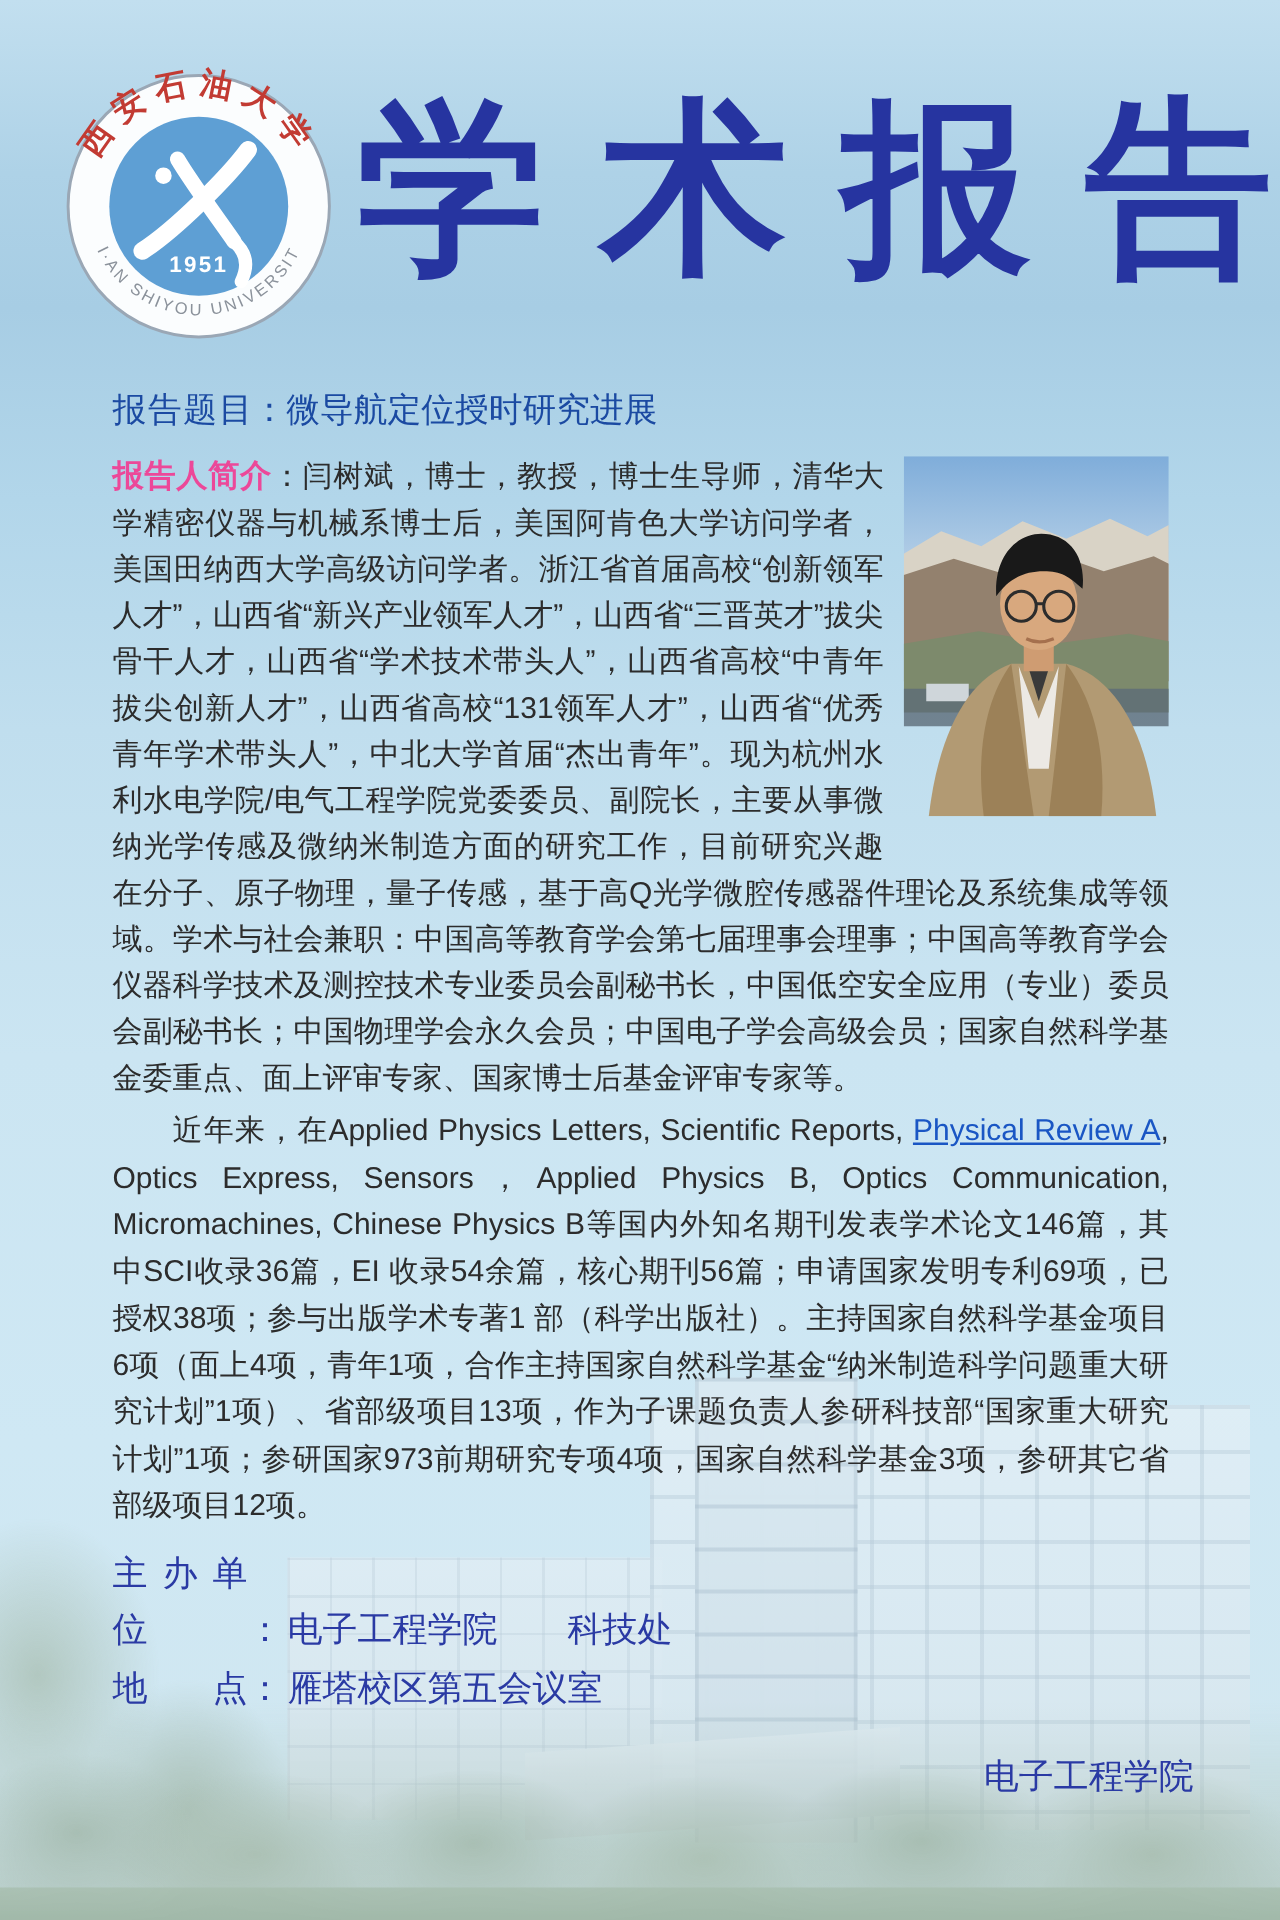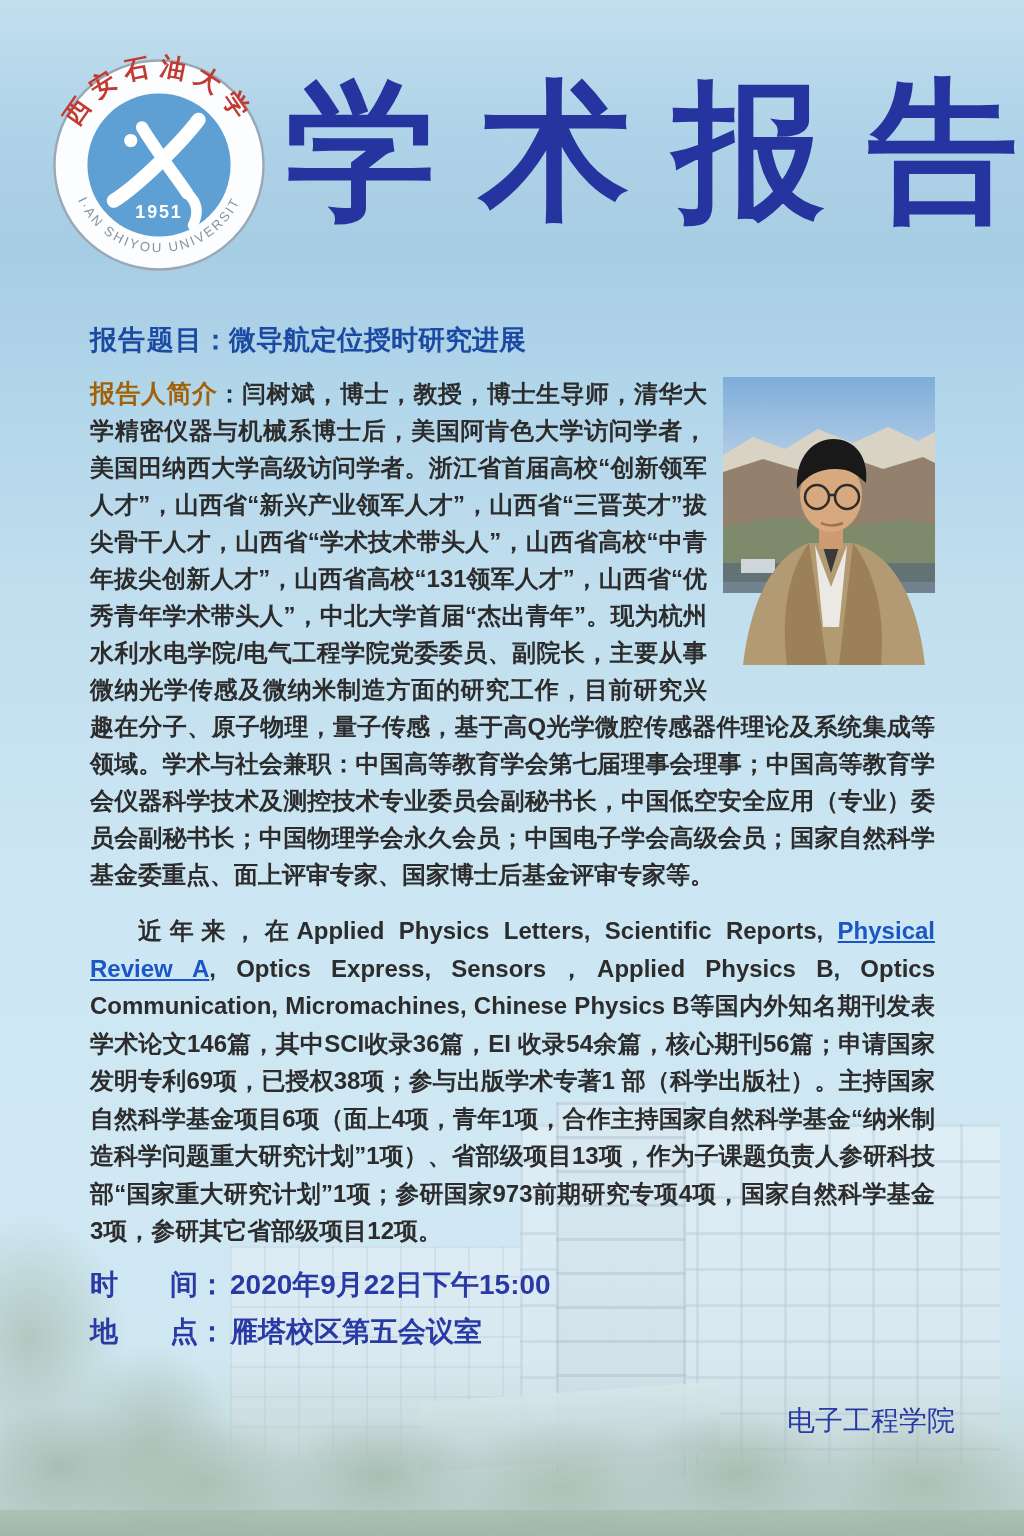--- a/index.html
+++ b/index.html
@@ -74,7 +74,7 @@
   }
 
   
-  .content { position:absolute; left:90px; top:318px; width:845px;font-weight:bold; }
+  .content { position:absolute; left:90px; top:306px; width:845px; }
 
   .meta-row { font-size:27px; line-height:45px; color:#1b4aa2; white-space:pre; }
   .meta-label { display:inline-block; width:112px; text-align:justify; text-align-last:justify; }

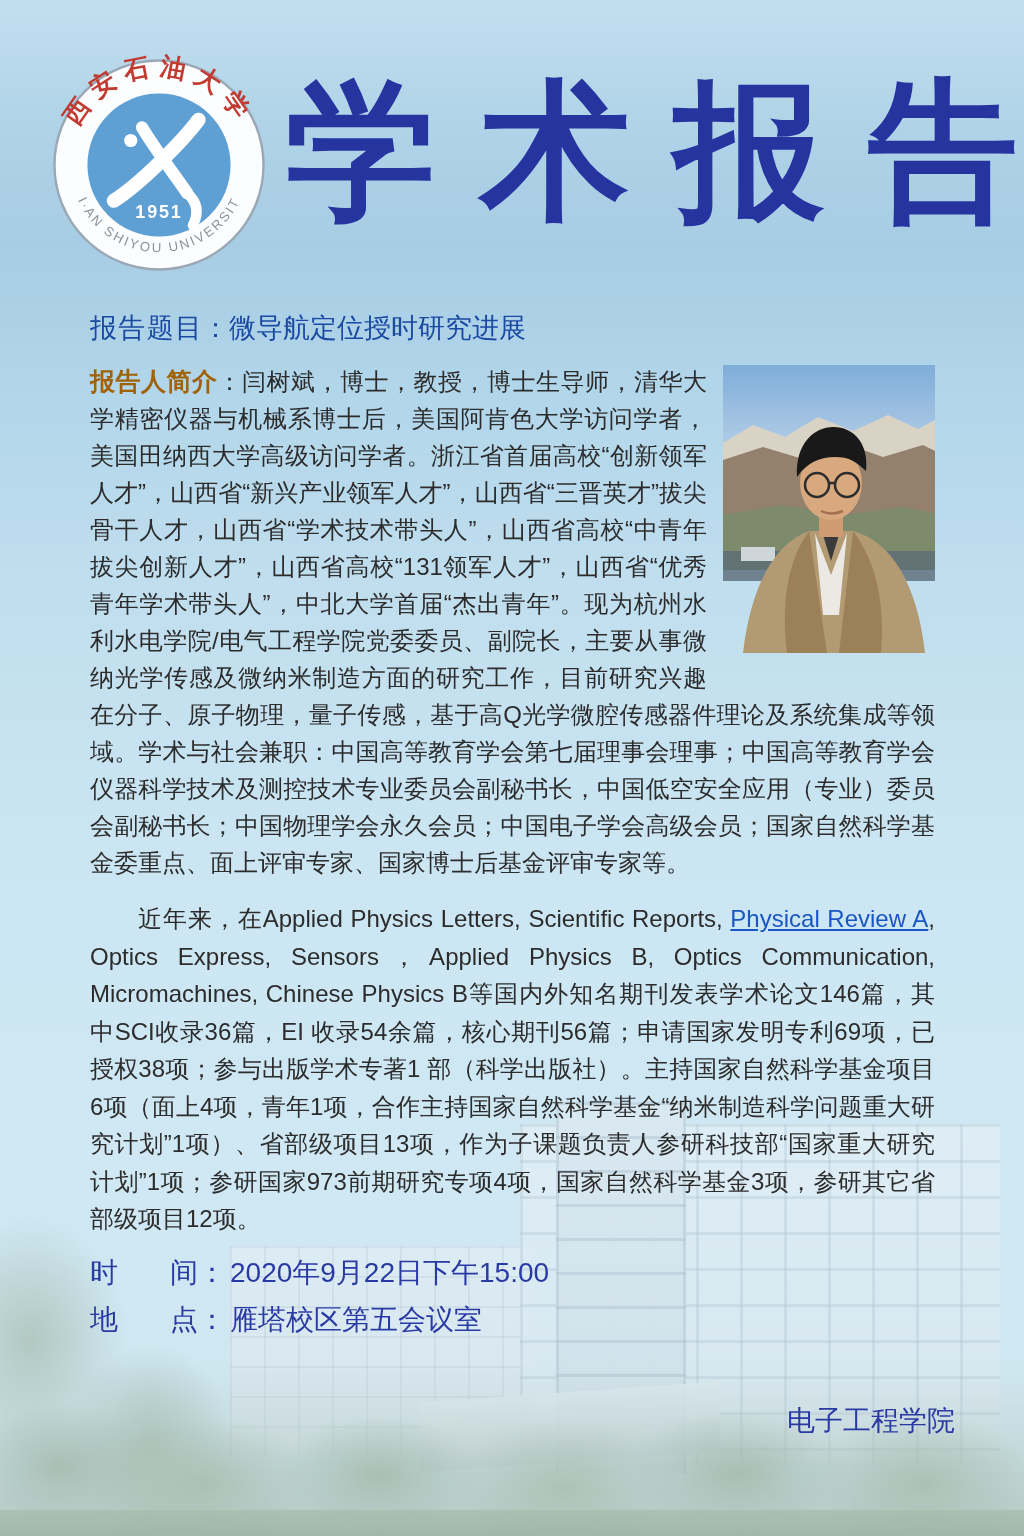--- a/index.html
+++ b/index.html
@@ -82,7 +82,7 @@
 
   .bio { margin-top:12px; font-size:24px; line-height:37px; text-align:justify;
          color:#2c2c2c; }
-  .bio b { color:#a16207; font-size:25px; }
+  .bio b { color:#ec4899; font-size:25px; }
   .speaker-photo { float:right; width:212px; height:288px; margin:2px 0 8px 16px; }
 
   .para2 { margin-top:19px; font-size:24px; line-height:37.5px; text-align:justify;

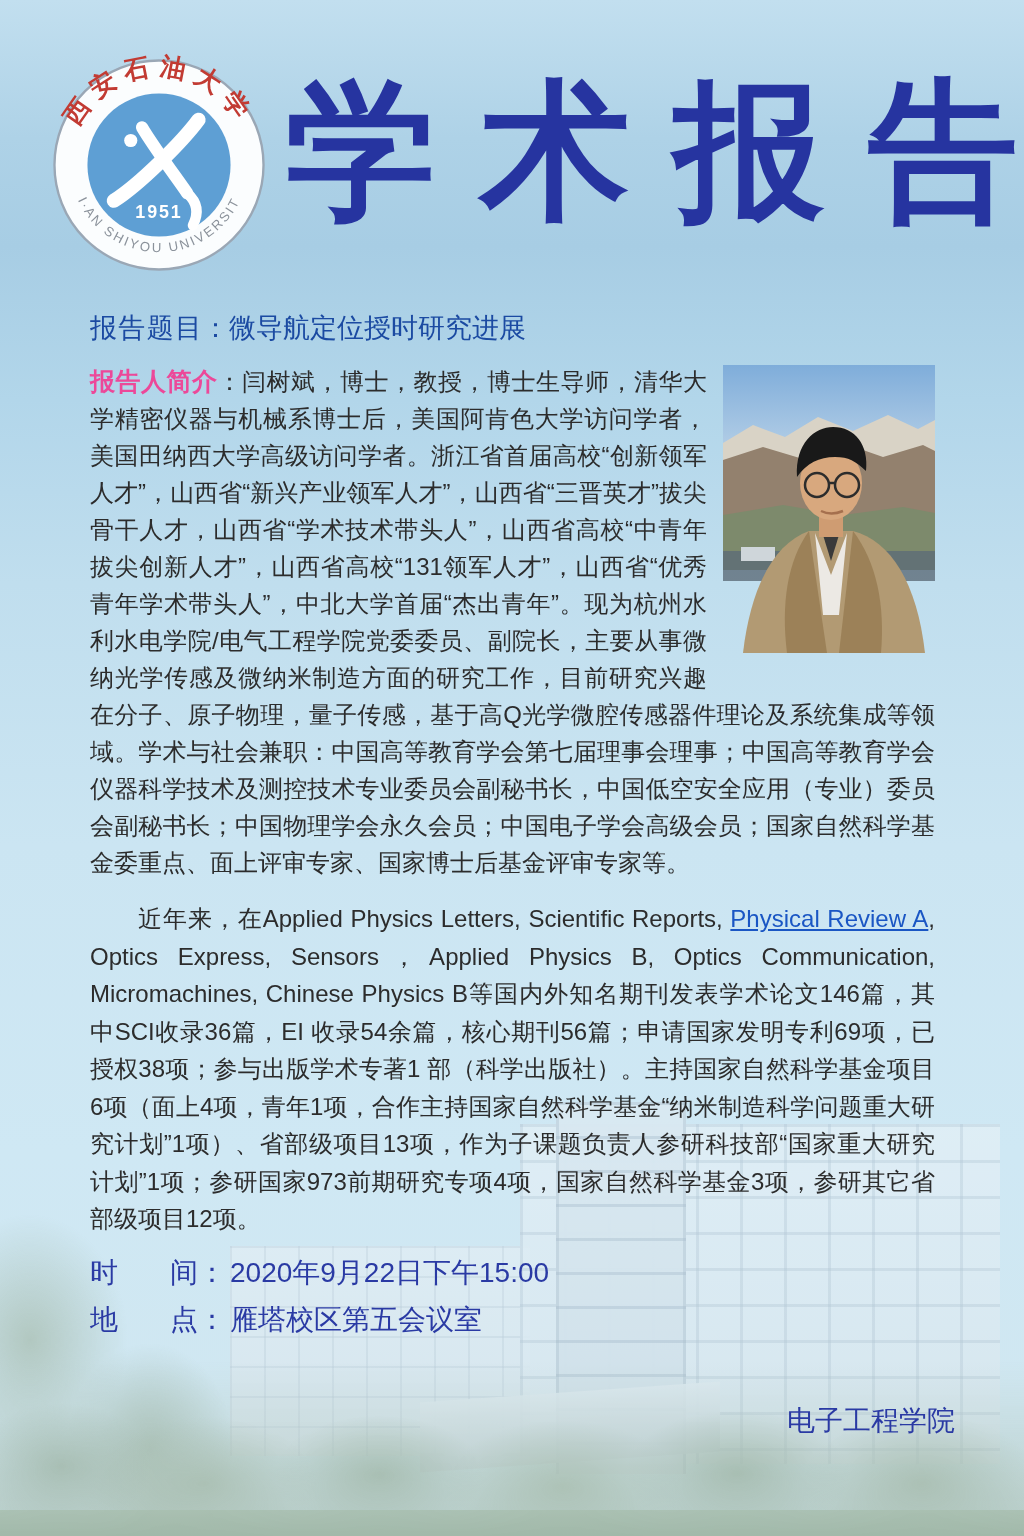--- a/index.html
+++ b/index.html
@@ -85,7 +85,7 @@
   .bio b { color:#ec4899; font-size:25px; }
   .speaker-photo { float:right; width:212px; height:288px; margin:2px 0 8px 16px; }
 
-  .para2 { margin-top:19px; font-size:24px; line-height:37.5px; text-align:justify;
+  .para2 { margin-top:5px; font-size:24px; line-height:37.5px; text-align:justify;
            text-indent:2em; color:#2c2c2c; }
   .journal-link { color:#1a56c4; text-decoration:underline; cursor:pointer; }
 

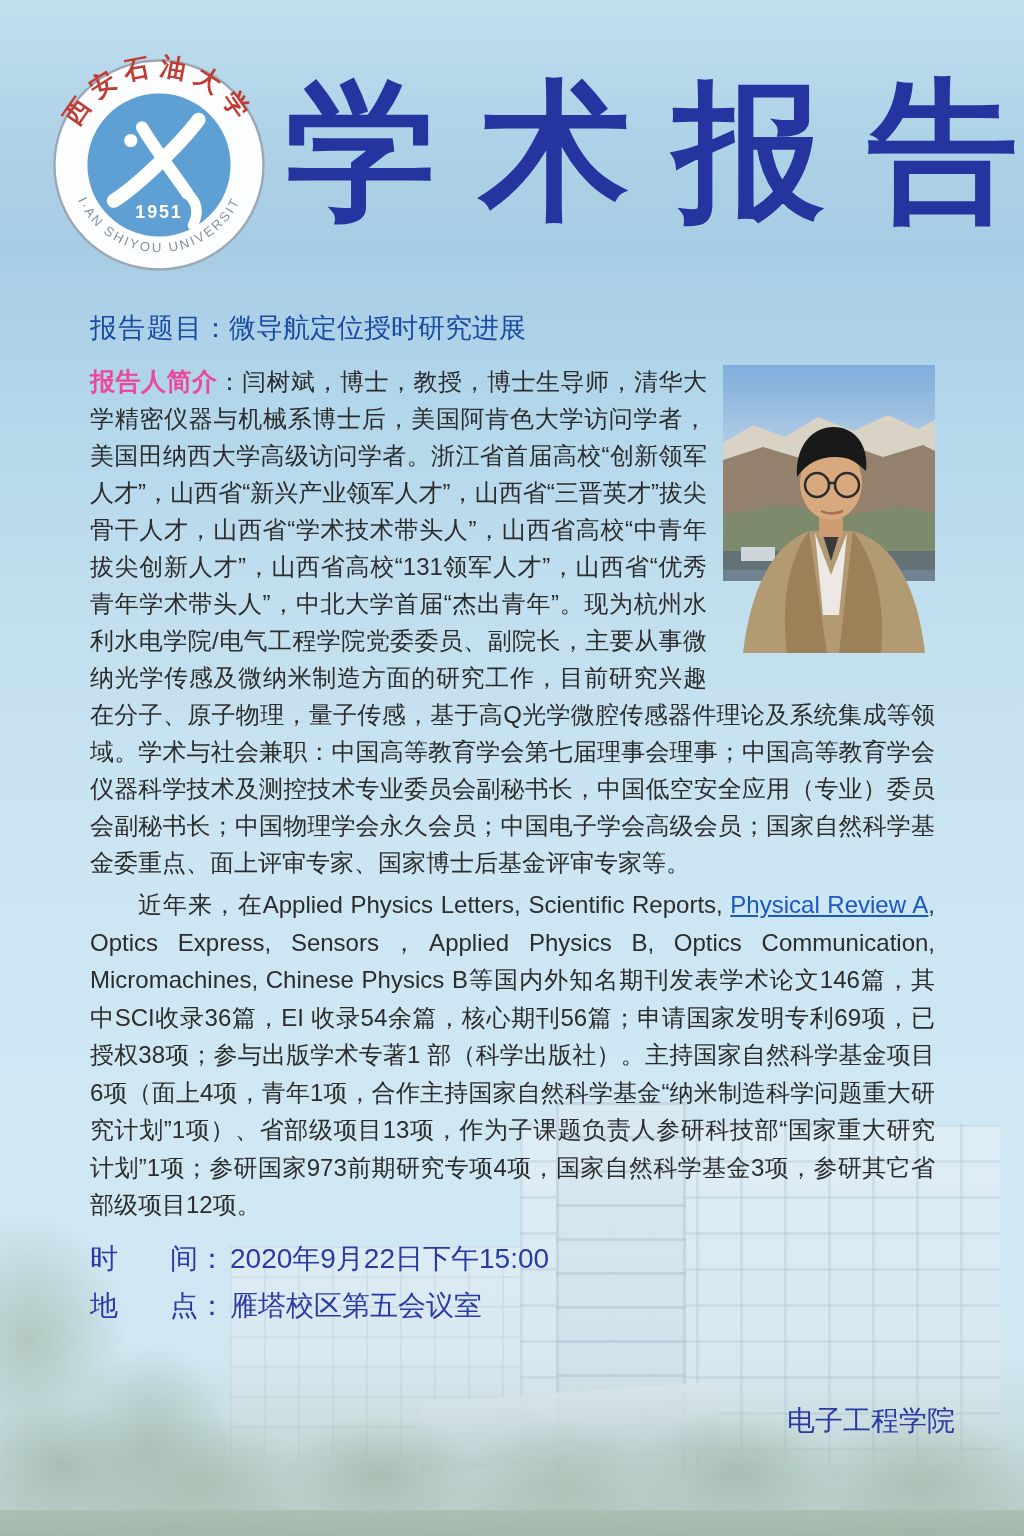--- a/index.html
+++ b/index.html
@@ -184,6 +184,7 @@
   <p class="para2"><span>近年来，在Applied Physics Letters, Scientific Reports, </span><a class="journal-link">Physical Review A</a><span>, Optics Express, Sensors，Applied Physics B, Optics Communication, Micromachines, Chinese Physics B等国内外知名期刊发表学术论文146篇，其中SCI收录36篇，EI 收录54余篇，核心期刊56篇；申请国家发明专利69项，已授权38项；参与出版学术专著1 部（科学出版社）。主持国家自然科学基金项目6项（面上4项，青年1项，合作主持国家自然科学基金“纳米制造科学问题重大研究计划”1项）、省部级项目13项，作为子课题负责人参研科技部“国家重大研究计划”1项；参研国家973前期研究专项4项，国家自然科学基金3项，参研其它省部级项目12项。</span></p>
 
   <div class="footer">
+    <div class="f-row"><span class="f-label">主办单位</span><span>：</span><span class="f-value">电子工程学院</span><span class="gap1">科技处</span></div>
     <div class="f-row spaced"><span class="f-label">时 间</span><span>：</span><span class="f-value">2020年9月22日下午15:00</span></div>
     <div class="f-row spaced"><span class="f-label">地 点</span><span>：</span><span class="f-value">雁塔校区第五会议室</span></div>
   </div>

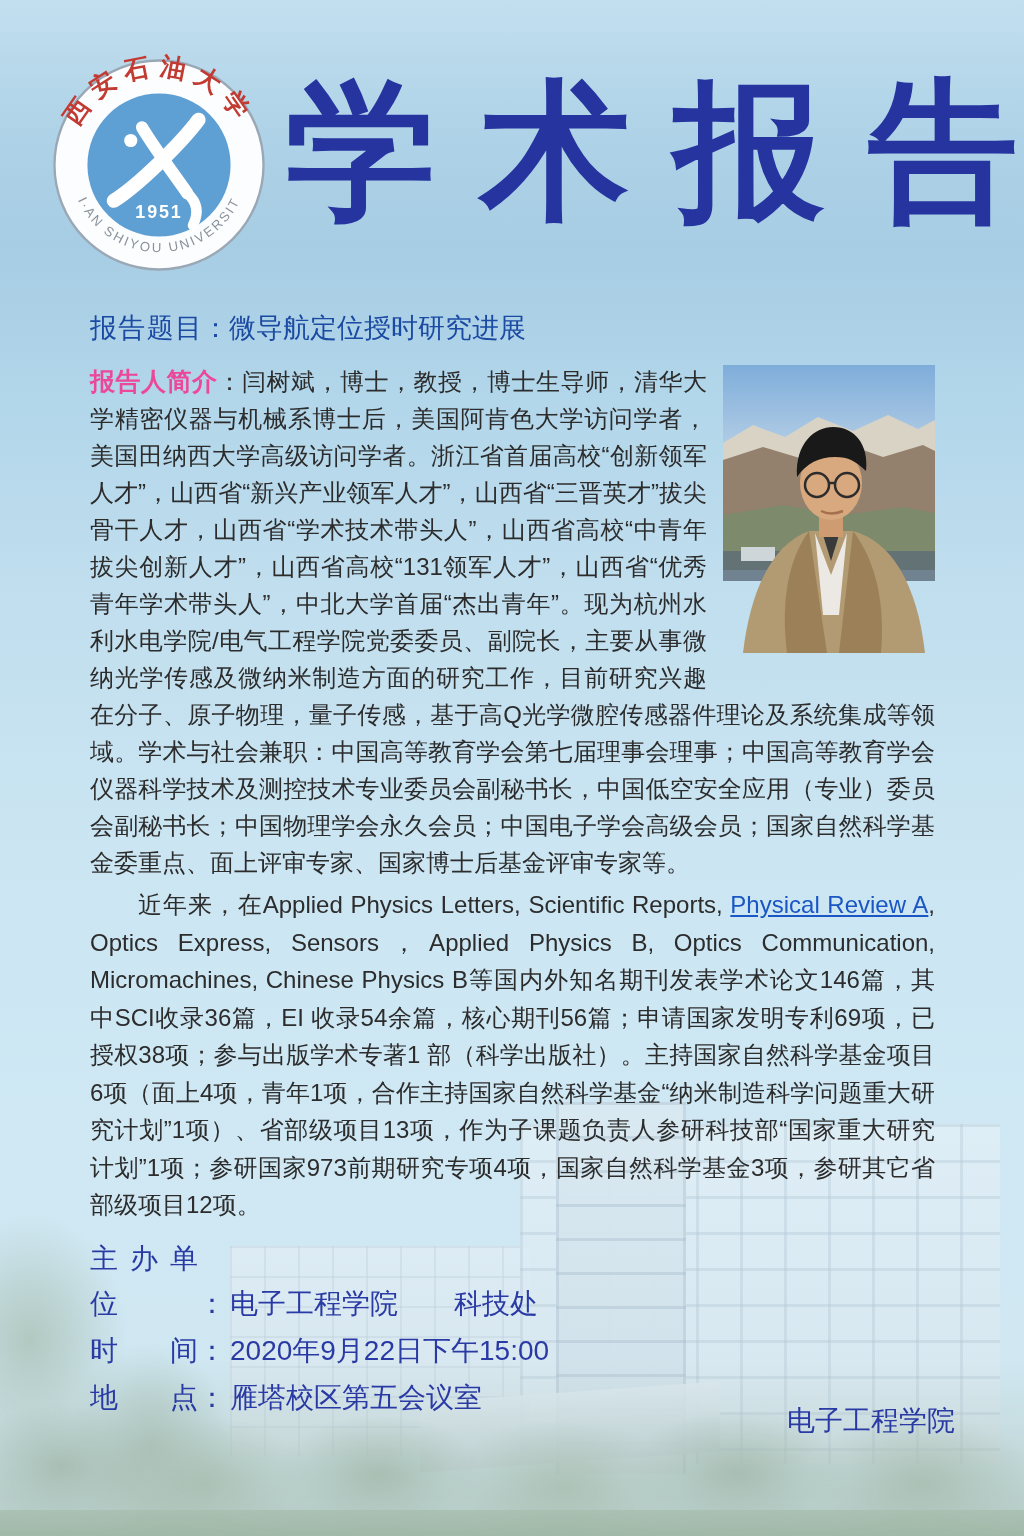--- a/index.html
+++ b/index.html
@@ -185,7 +185,6 @@
 
   <div class="footer">
     <div class="f-row"><span class="f-label">主办单位</span><span>：</span><span class="f-value">电子工程学院</span><span class="gap1">科技处</span></div>
-    <div class="f-row spaced"><span class="f-label">时 间</span><span>：</span><span class="f-value">2020年9月22日下午15:00</span></div>
     <div class="f-row spaced"><span class="f-label">地 点</span><span>：</span><span class="f-value">雁塔校区第五会议室</span></div>
   </div>
 </div>

